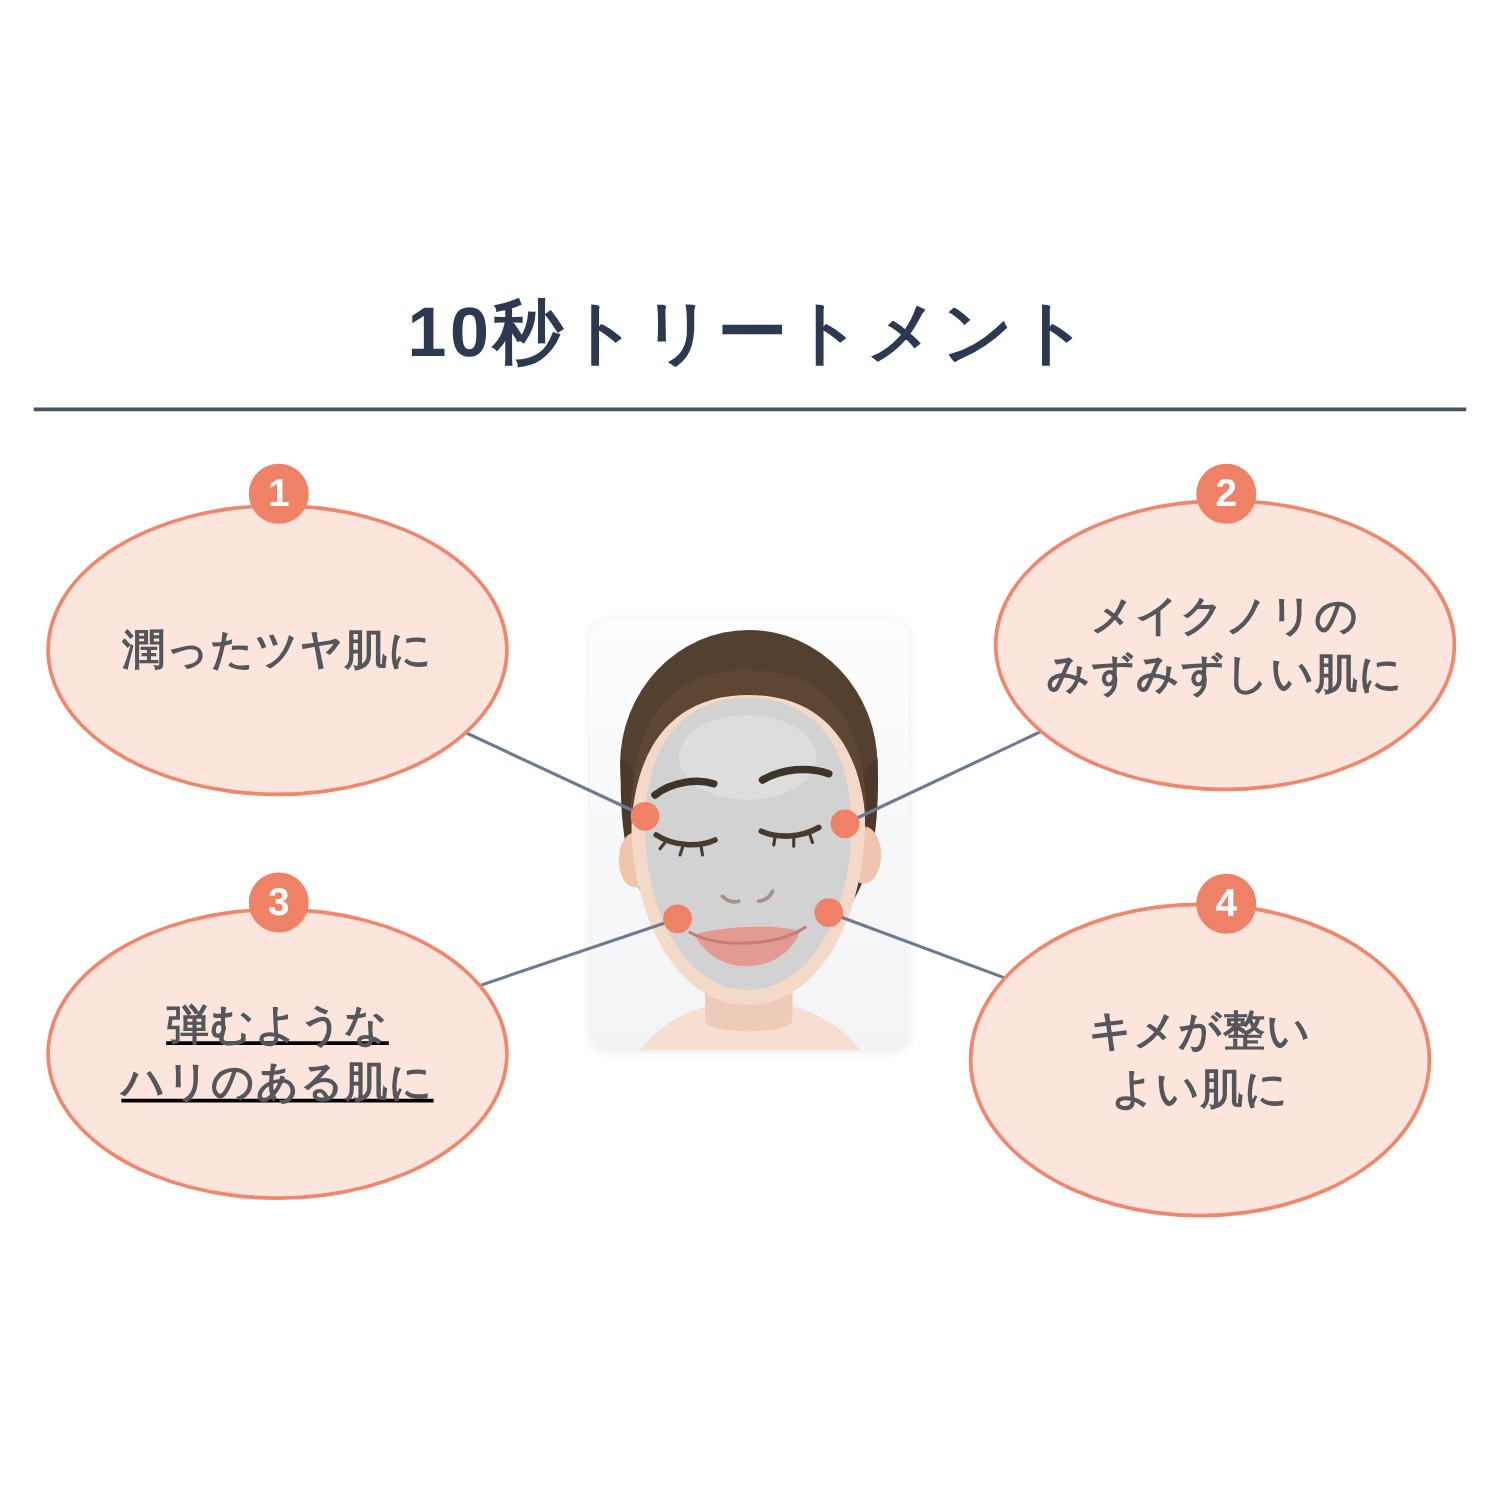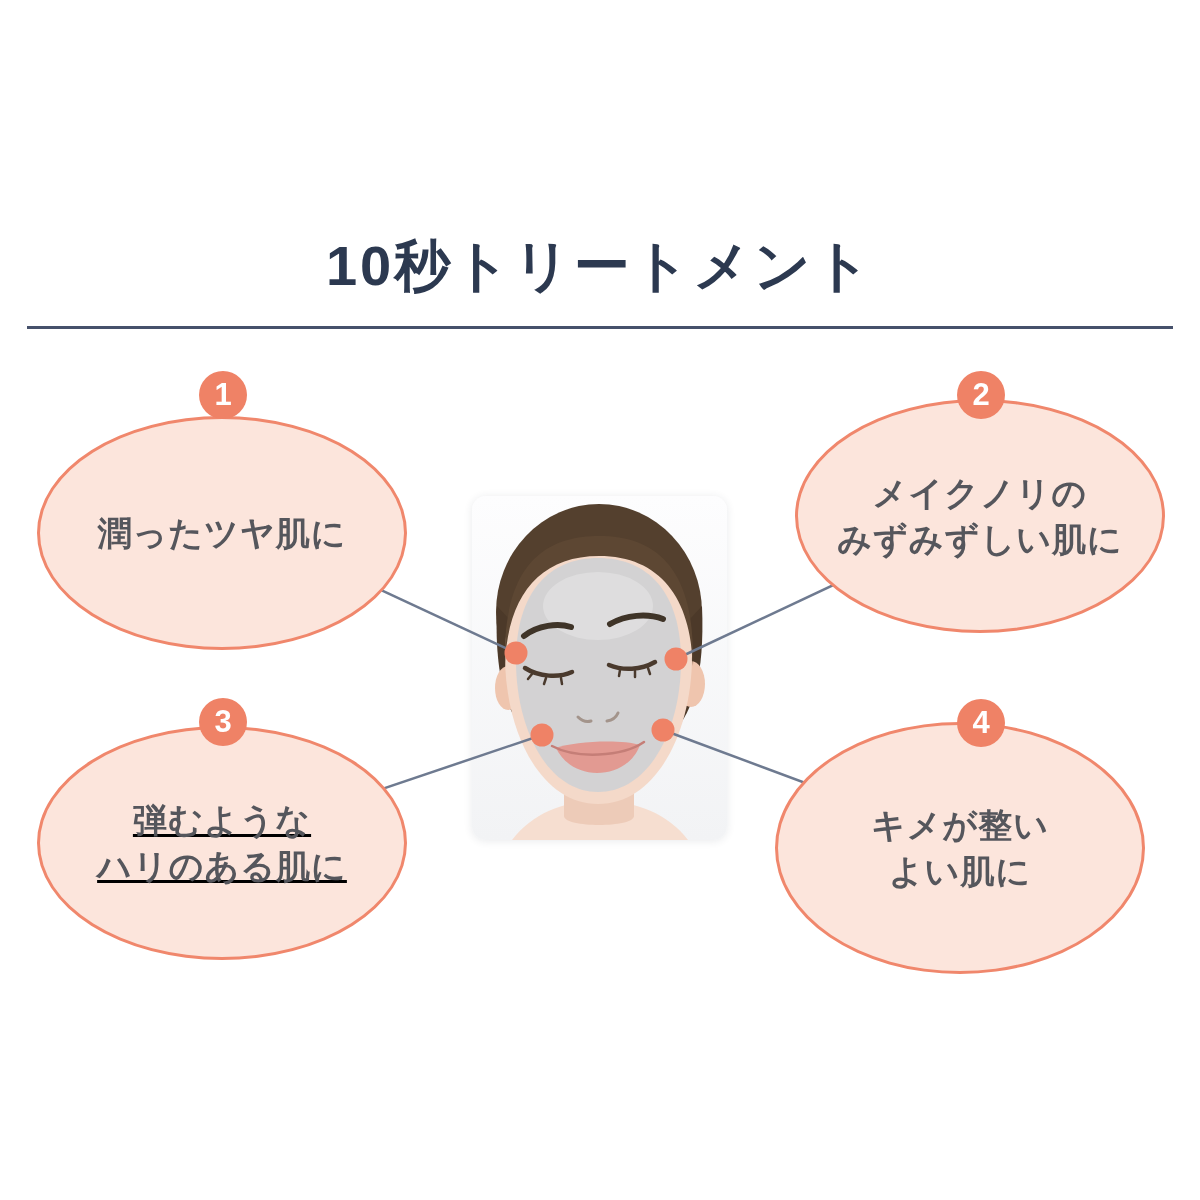--- a/index.html
+++ b/index.html
@@ -43,7 +43,7 @@
     box-sizing:border-box;z-index:3;
     display:flex;flex-direction:column;align-items:center;justify-content:center;
   }
-  .bubble-1{left:37px;top:416px;}
+  .bubble-1{left:37px;top:403px;}
   .bubble-2{left:795px;top:399px;}
   .bubble-3{left:37px;top:726px;text-decoration:underline;}
   .bubble-4{left:775px;top:722px;height:252px;}

